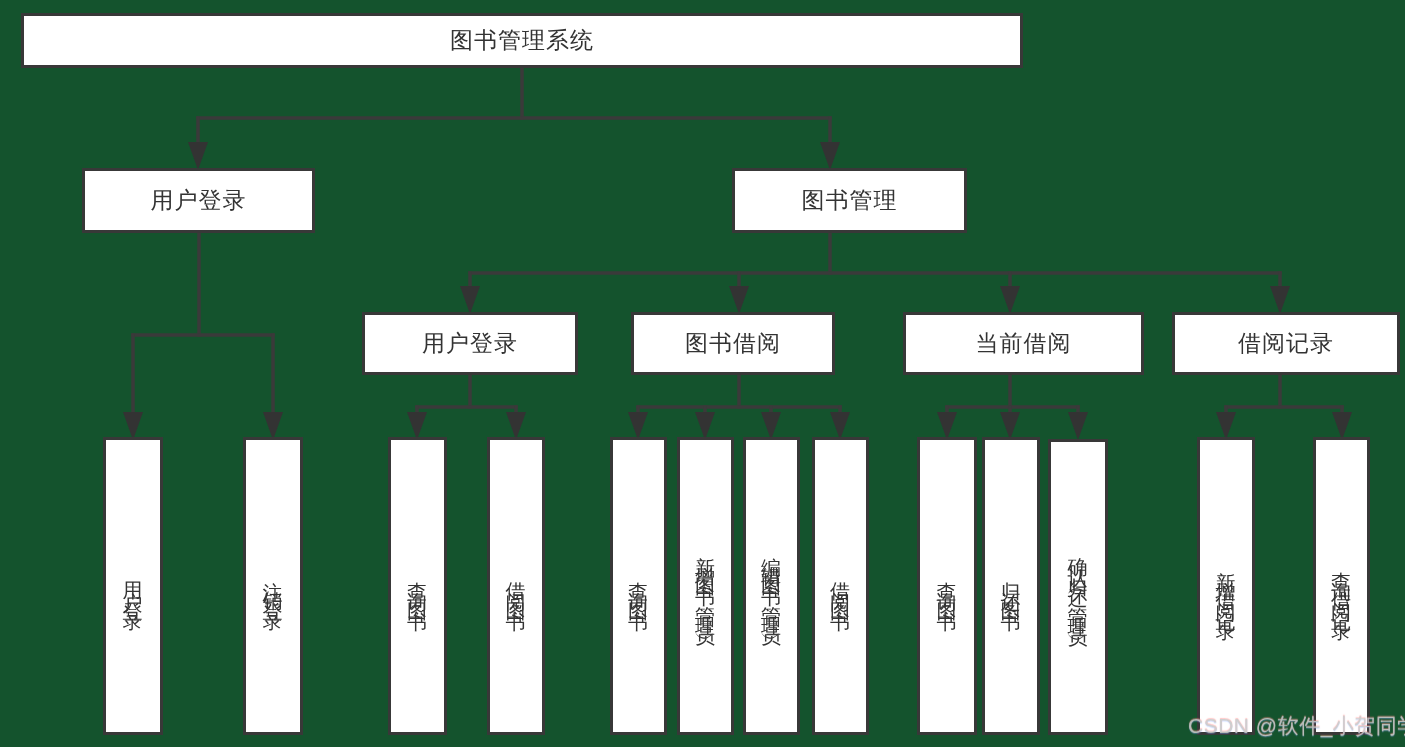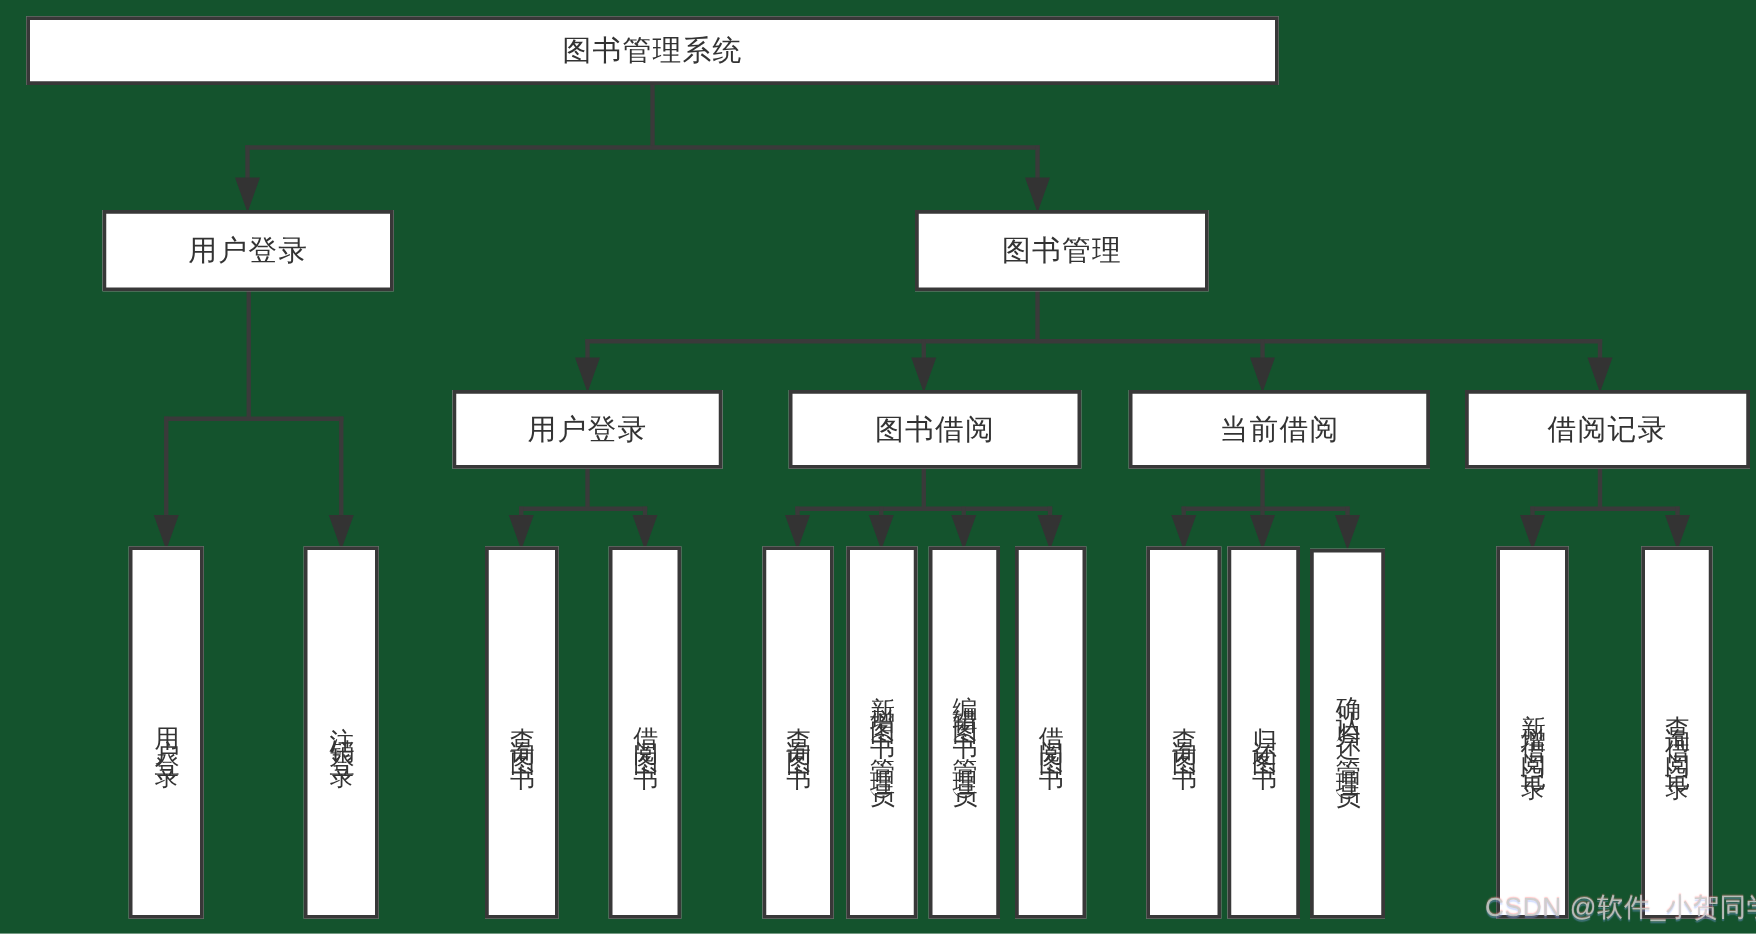--- a/index.html
+++ b/index.html
@@ -145,7 +145,7 @@
   <div class="node hnode" style="left:362px;top:312px;width:216px;height:63px;">
     <span class="label">用户登录</span>
   </div>
-  <div class="node hnode" style="left:631px;top:312px;width:234px;height:63px;">
+  <div class="node hnode" style="left:631px;top:312px;width:204px;height:63px;">
     <span class="label">图书借阅</span>
   </div>
   <div class="node hnode" style="left:903px;top:312px;width:241px;height:63px;">

